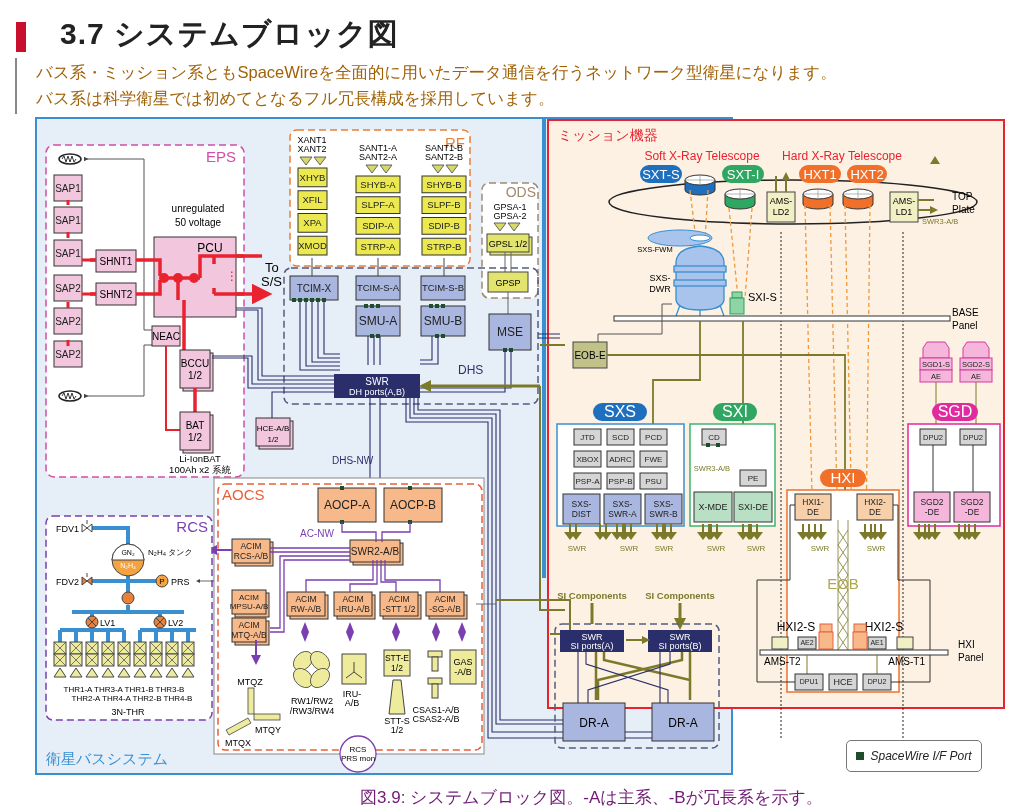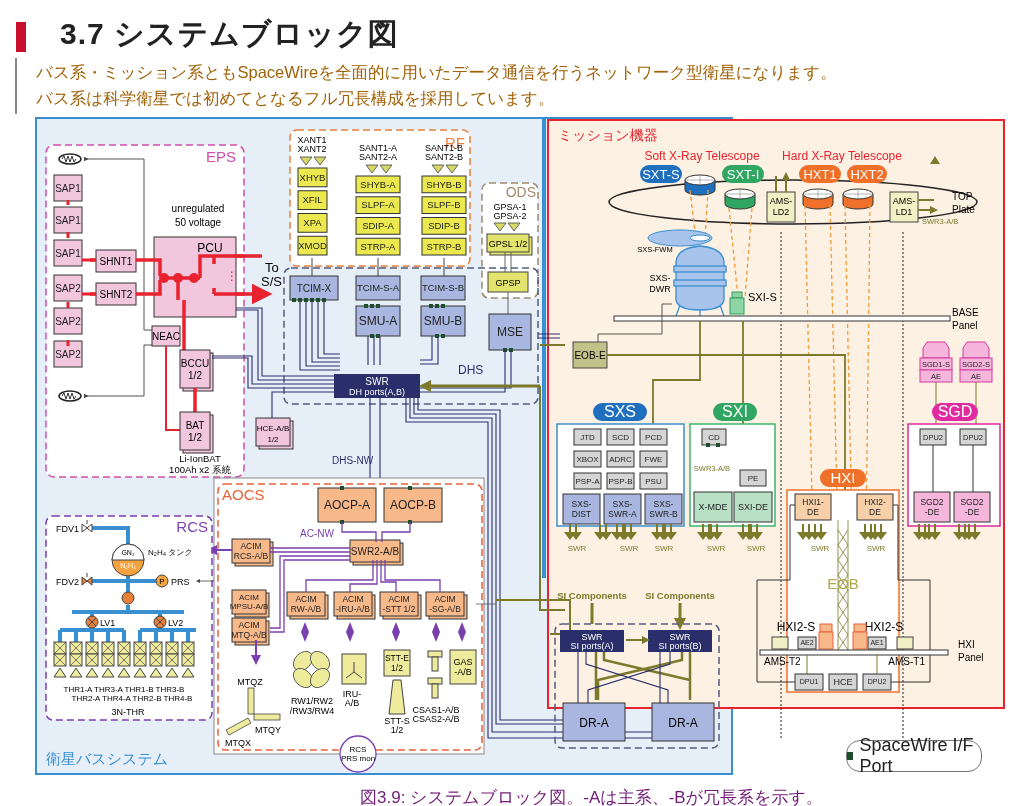--- a/index.html
+++ b/index.html
@@ -12,7 +12,7 @@
   #intro1{top:62px;}
   #intro2{top:88px;}
   svg text{font-family:"Liberation Sans","DejaVu Sans",sans-serif;}
-  #legend{left:846px;top:740px;width:134px;height:30px;border:1px solid #777;border-radius:14px;background:#fff;font-size:18px;display:flex;align-items:center;justify-content:center;gap:6px;}
+  #legend{left:846px;top:740px;width:134px;height:30px;border:1px solid #777;border-radius:5px;background:#fff;font-size:12px;display:flex;align-items:center;justify-content:center;gap:6px;font-style:italic;}
   #legend .sq{width:8px;height:8px;background:#1e4d2b;display:inline-block;}
   #caption{left:360px;top:786px;font-size:17px;color:#701a75;}
 </style>

